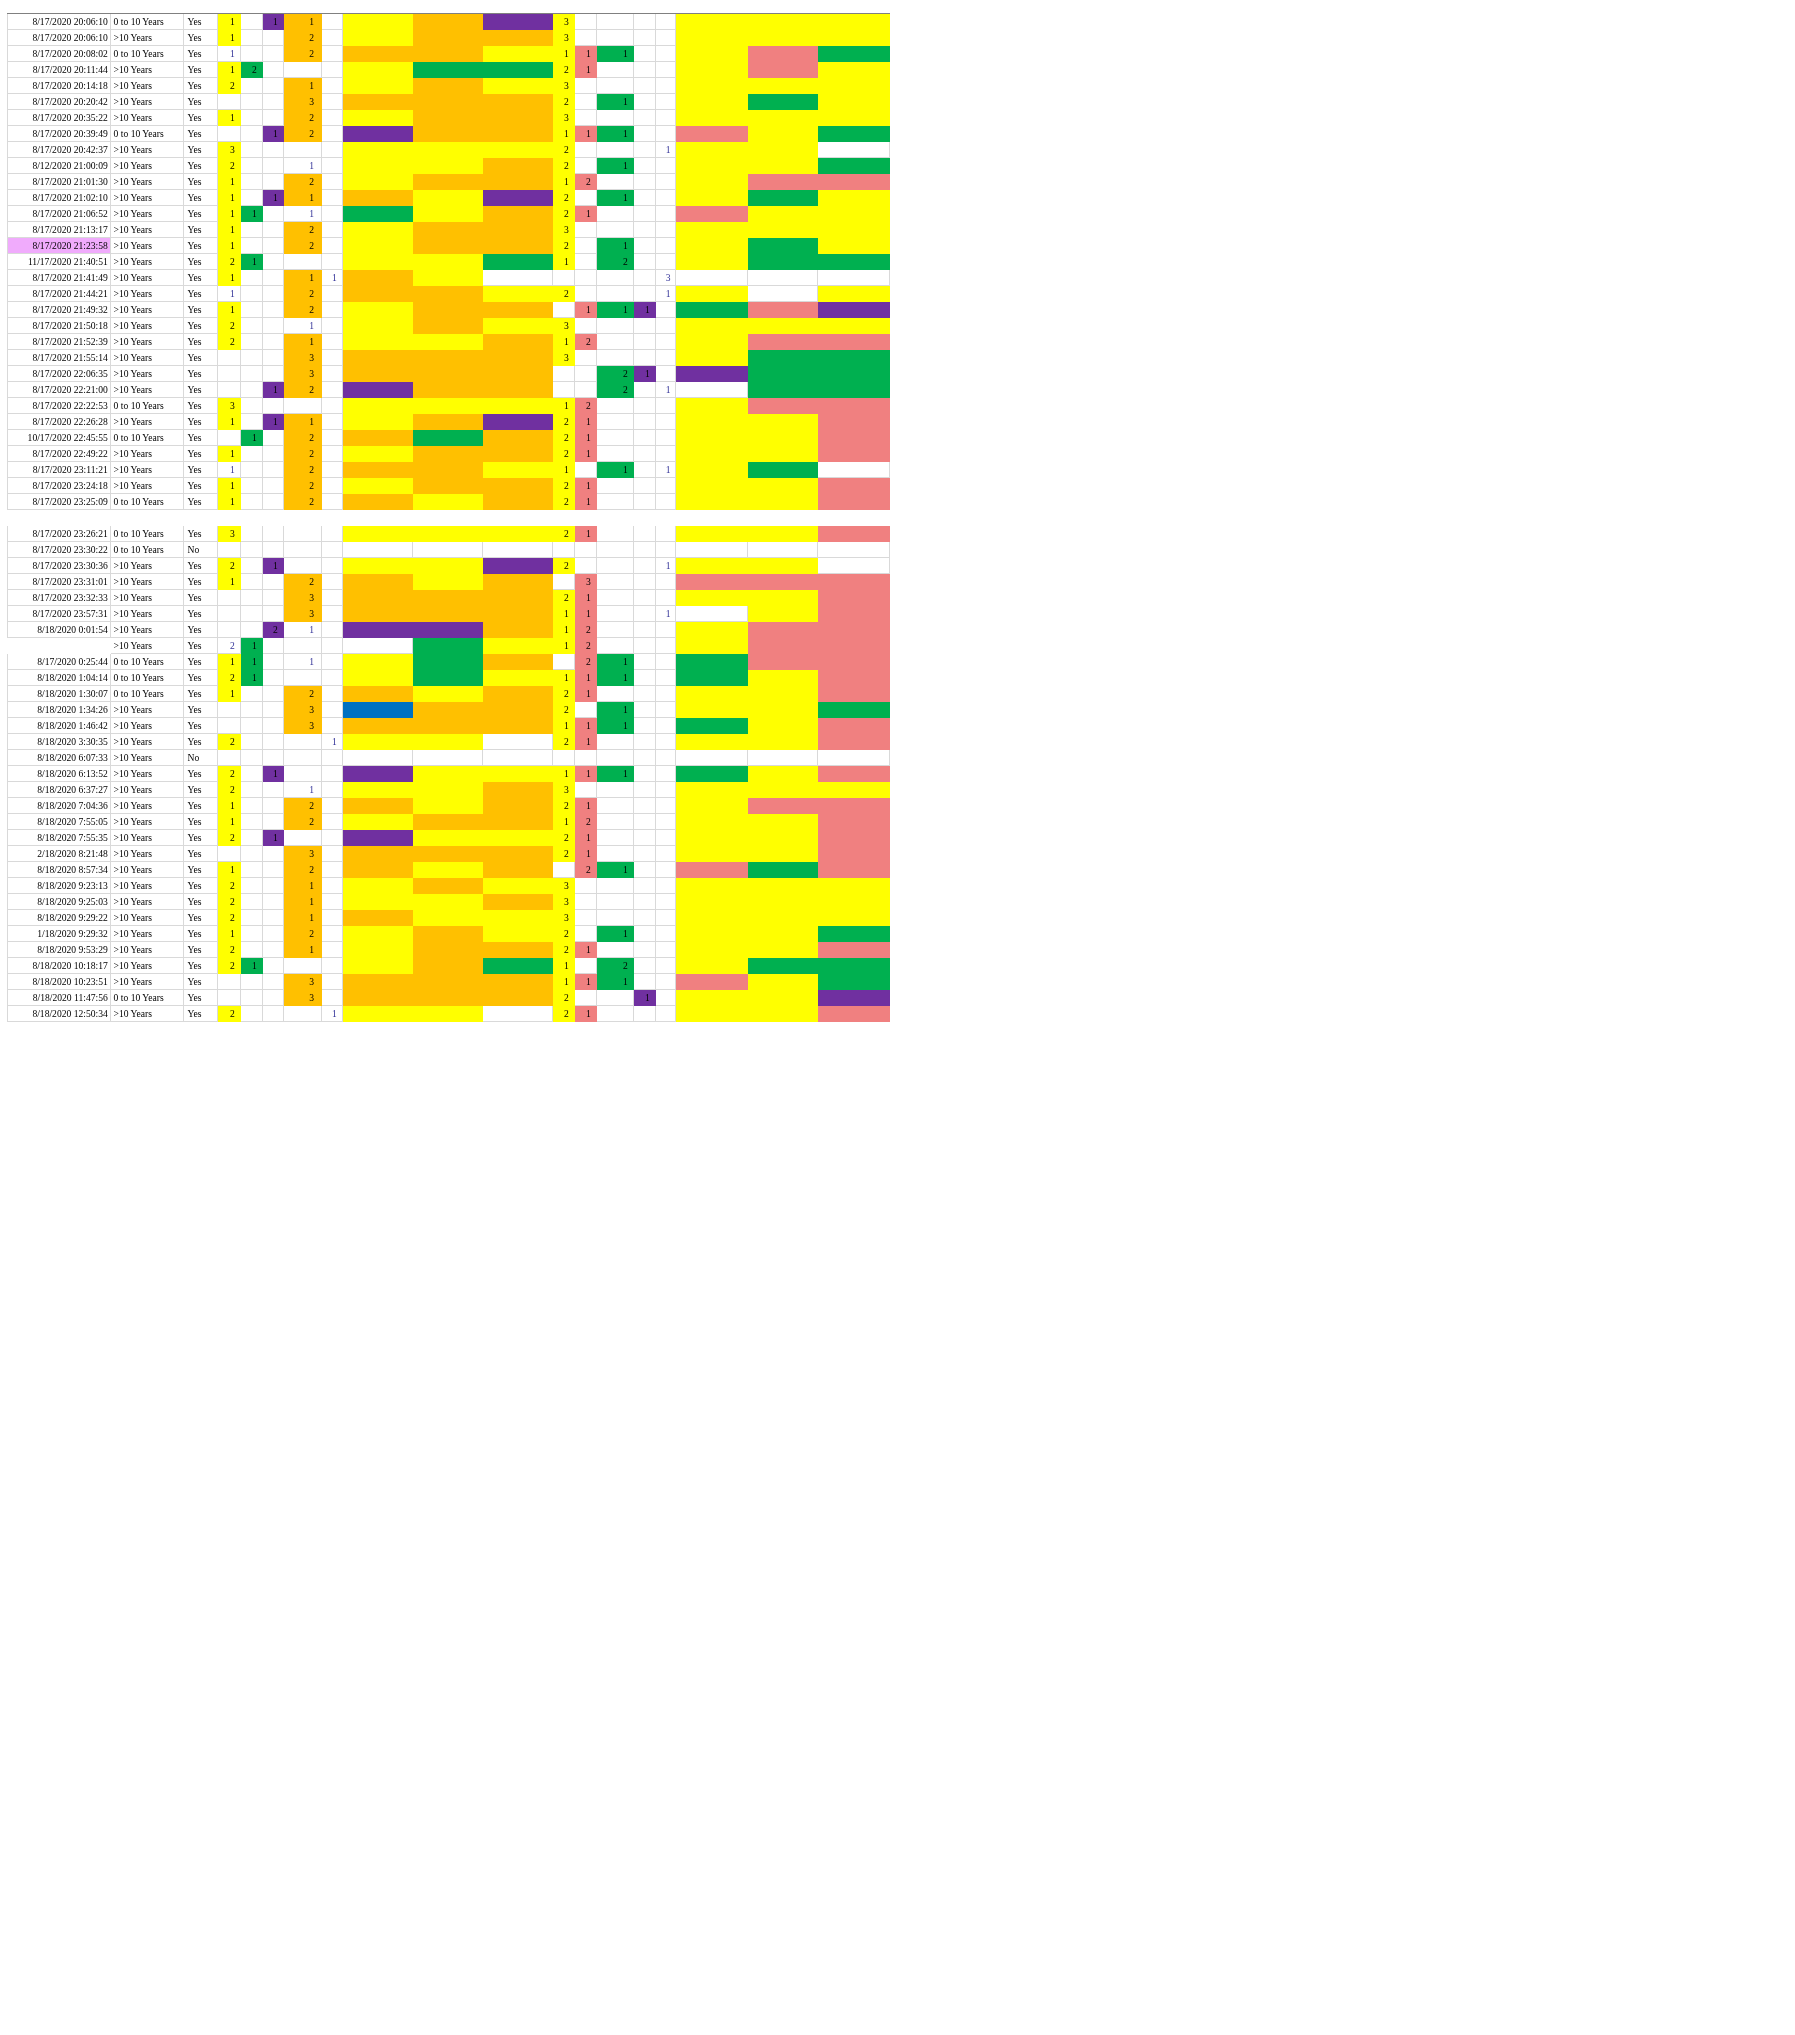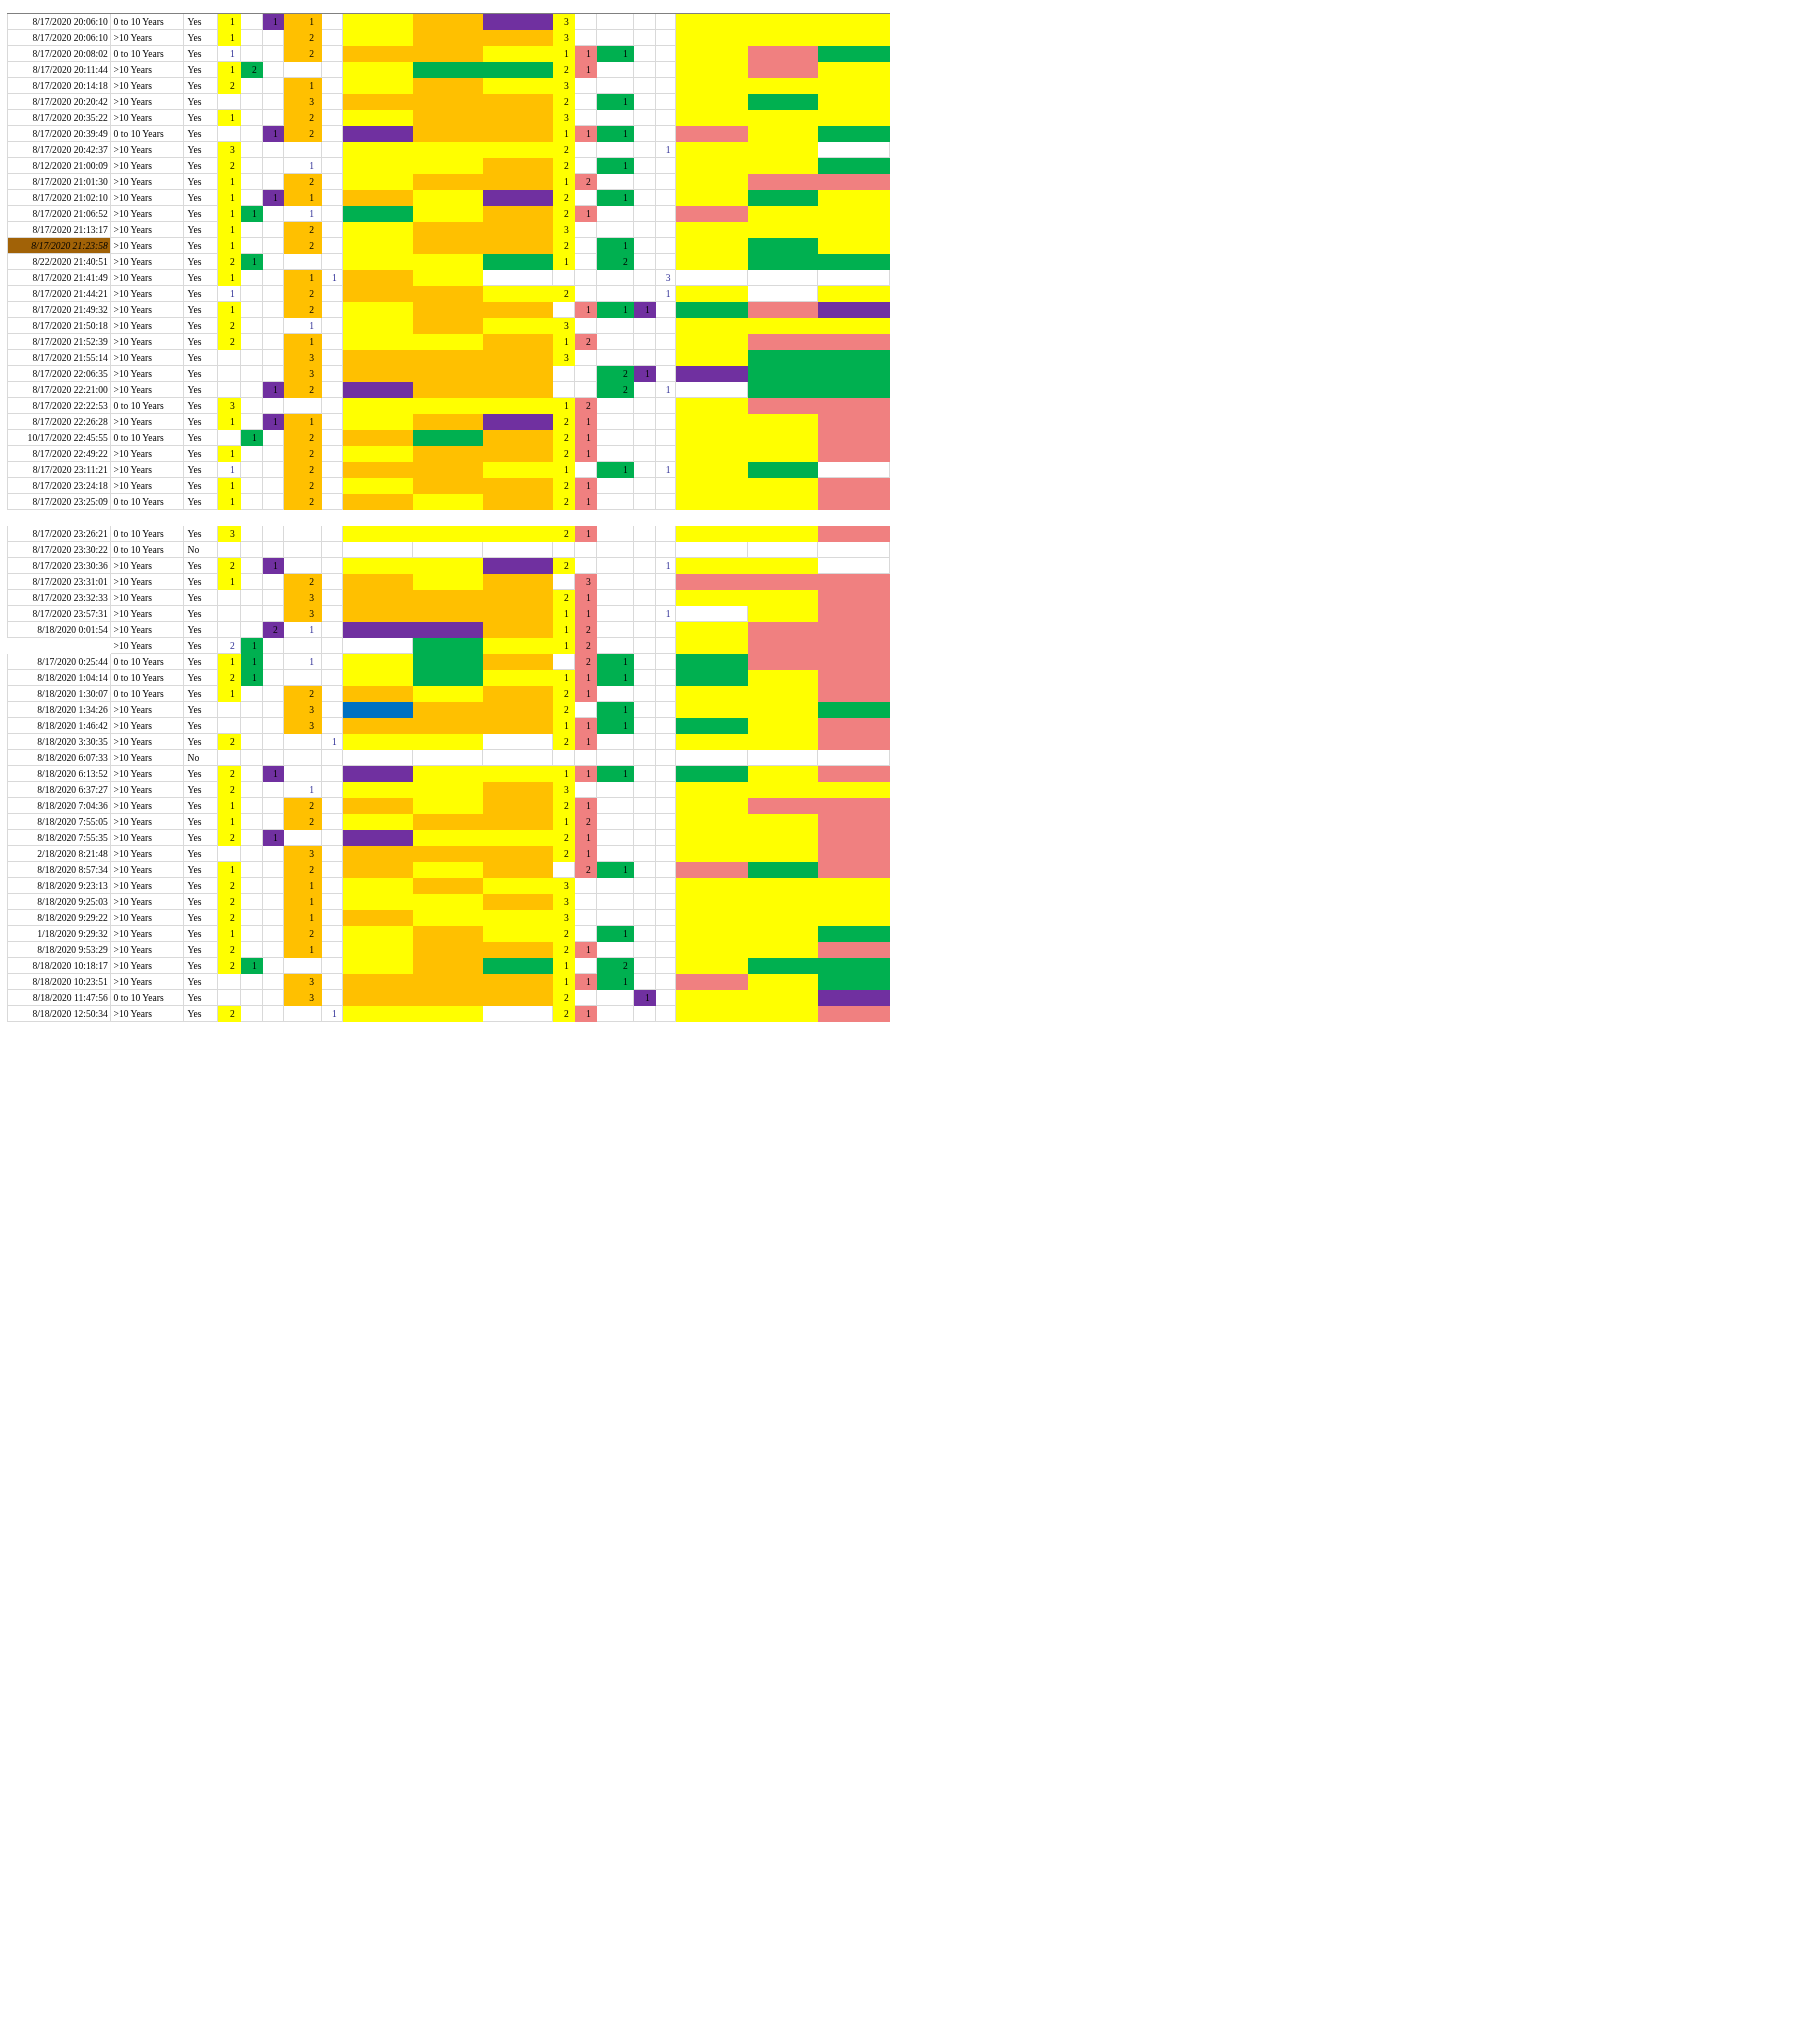--- a/index.html
+++ b/index.html
@@ -306,7 +306,7 @@
         <div class="cell w5" style="background: rgb(255, 255, 0); border-right-color: rgb(255, 255, 0); border-bottom-color: rgb(255, 255, 0);"></div>
         <div class="cell w6" style="background: rgb(255, 255, 0); border-right-color: rgb(255, 255, 0); border-bottom-color: rgb(255, 255, 0);"></div>
       </div><div class="row">
-        <div class="cell ts" style="background: #a16207; font-style: italic;">8/17/2020 21:23:58</div>
+        <div class="cell ts" style="background: #f0abfc;">8/17/2020 21:23:58</div>
         <div class="cell age" style="background: rgb(255, 255, 255);">&gt;10 Years</div>
         <div class="cell yn" style="background: rgb(255, 255, 255);">Yes</div>
         <div class="cell v1 num" style="background: rgb(255, 255, 0); border-right-color: rgb(255, 255, 0); border-bottom-color: rgb(255, 255, 0);">1</div>

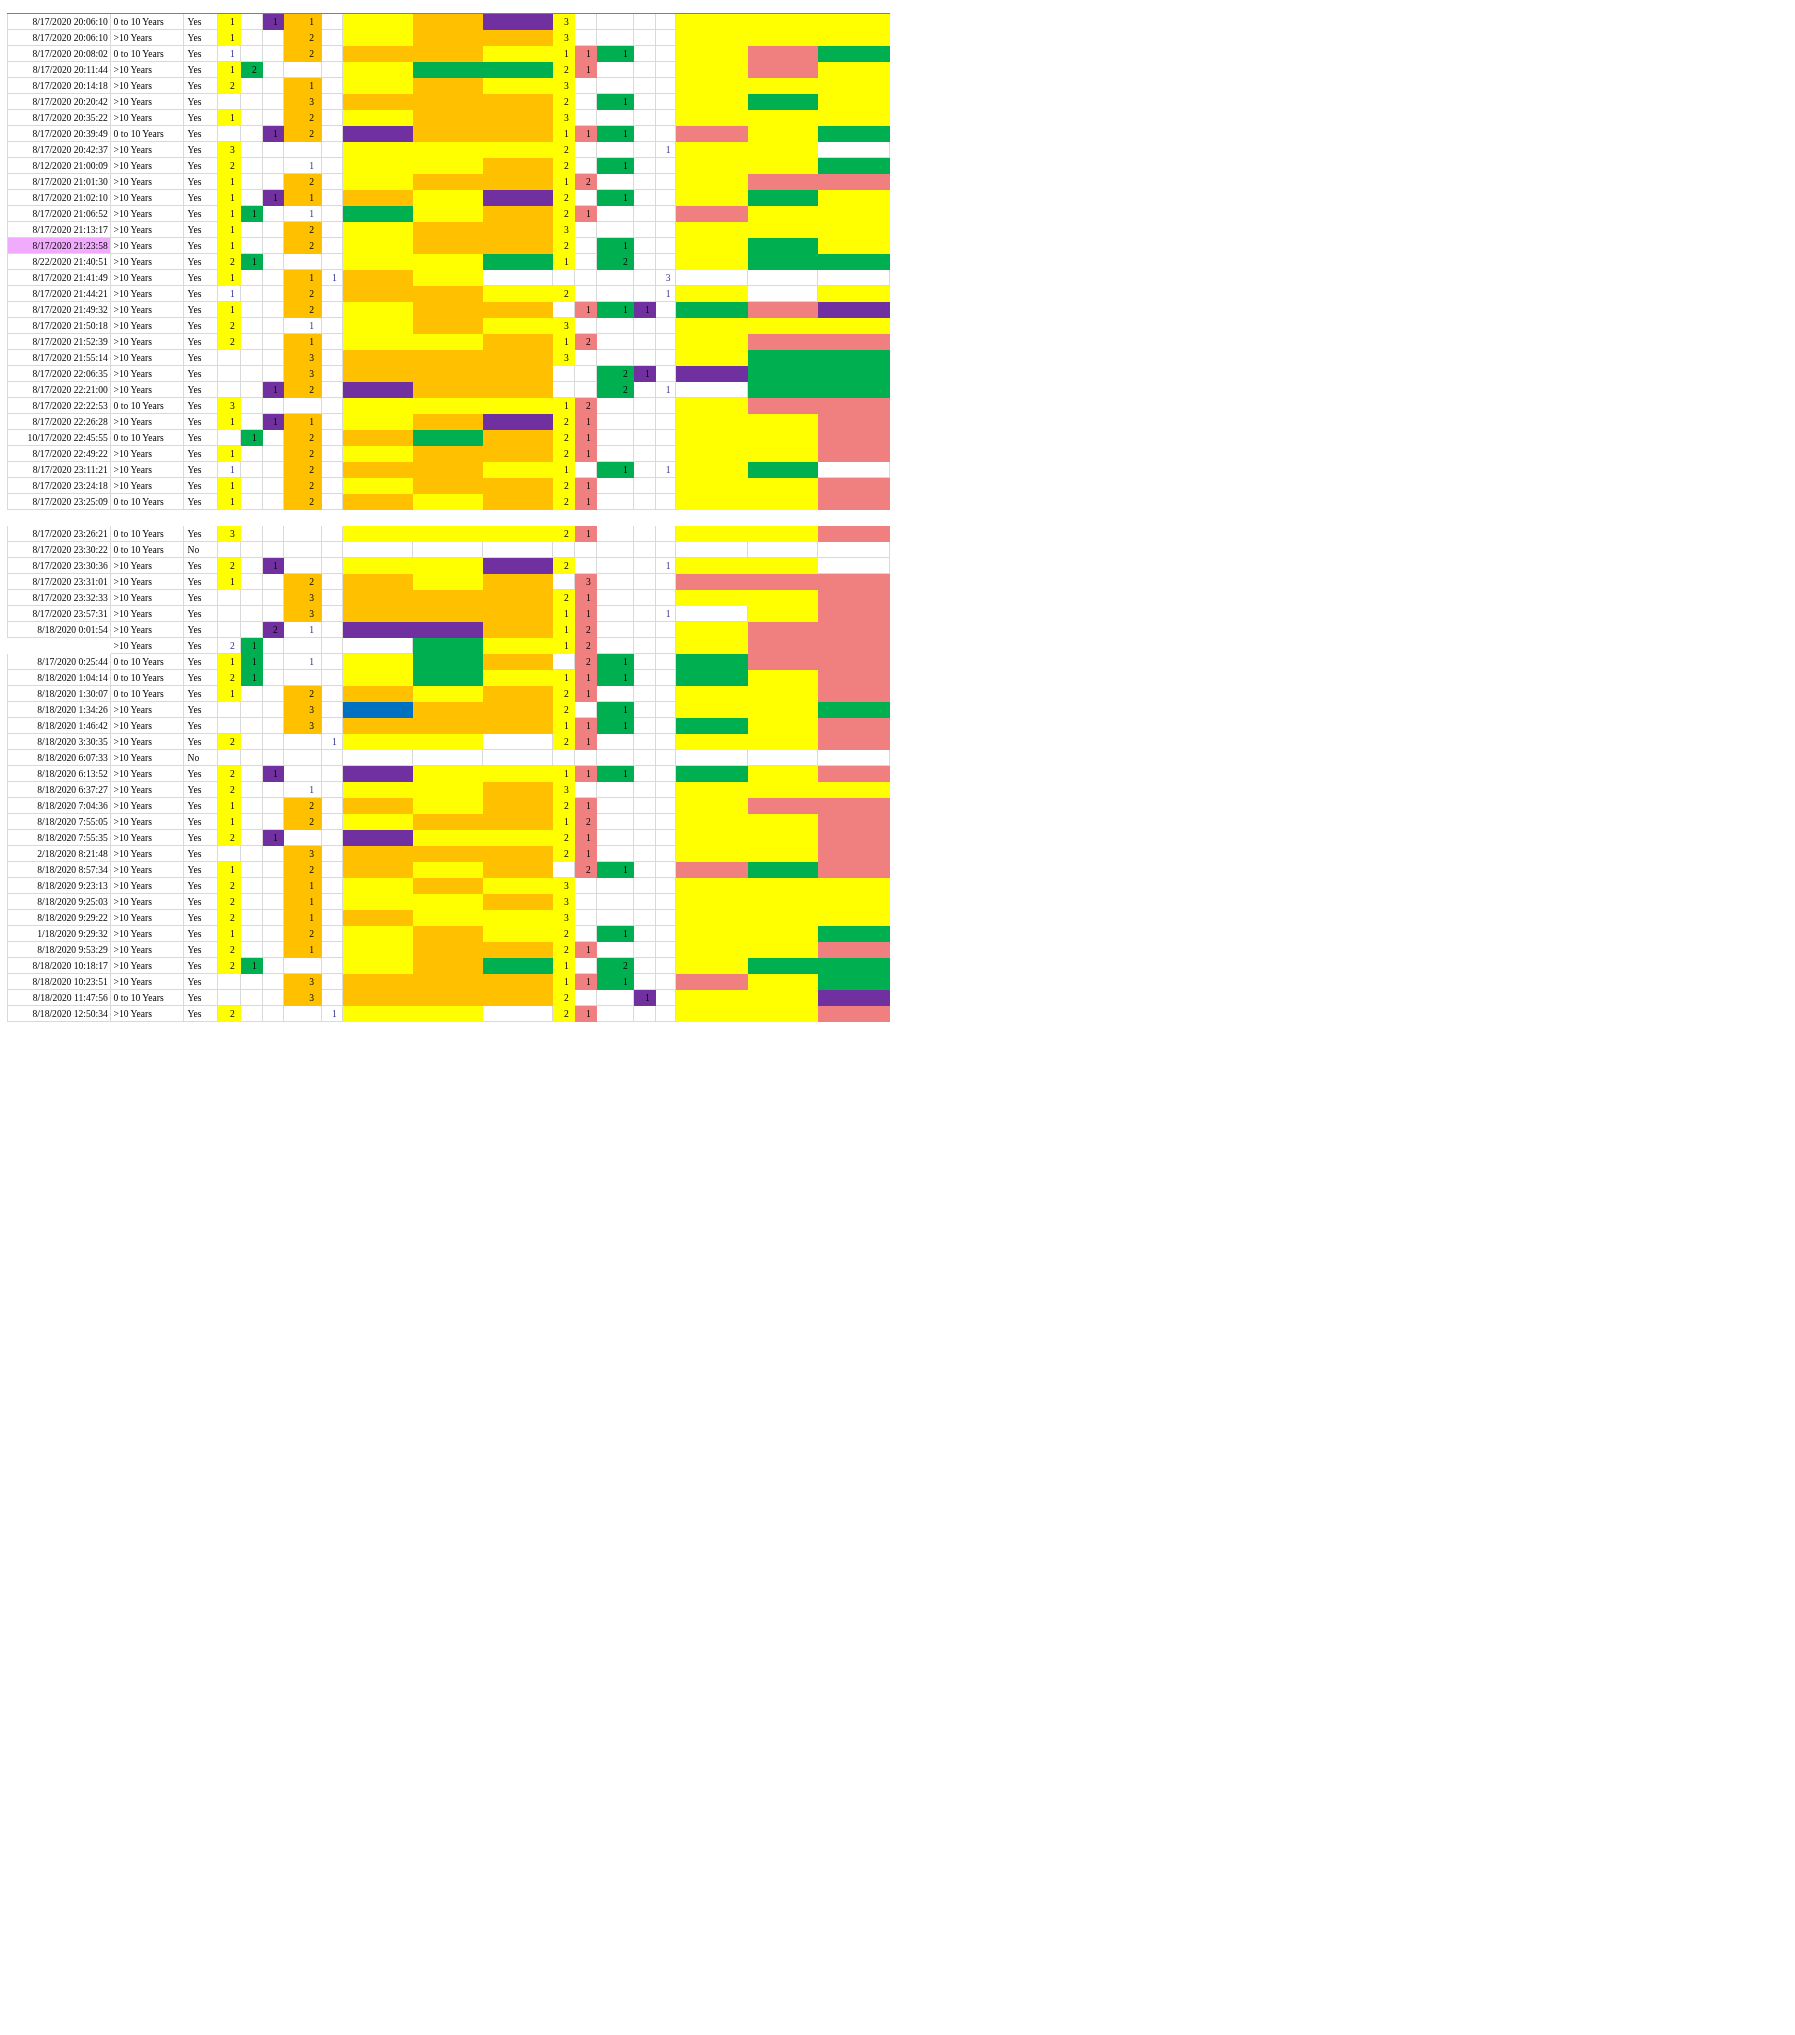--- a/index.html
+++ b/index.html
@@ -326,7 +326,7 @@
         <div class="cell w5" style="background: rgb(0, 176, 80); border-right-color: rgb(0, 176, 80); border-bottom-color: rgb(0, 176, 80);"></div>
         <div class="cell w6" style="background: rgb(255, 255, 0); border-right-color: rgb(255, 255, 0); border-bottom-color: rgb(255, 255, 0);"></div>
       </div><div class="row">
-        <div class="cell ts" style="background: rgb(255, 255, 255);">8/22/2020 21:40:51</div>
+        <div class="cell ts" style="background: rgb(255, 255, 255);">11/17/2020 21:40:51</div>
         <div class="cell age" style="background: rgb(255, 255, 255);">&gt;10 Years</div>
         <div class="cell yn" style="background: rgb(255, 255, 255);">Yes</div>
         <div class="cell v1 num" style="background: rgb(255, 255, 0); border-right-color: rgb(255, 255, 0); border-bottom-color: rgb(255, 255, 0);">2</div>

